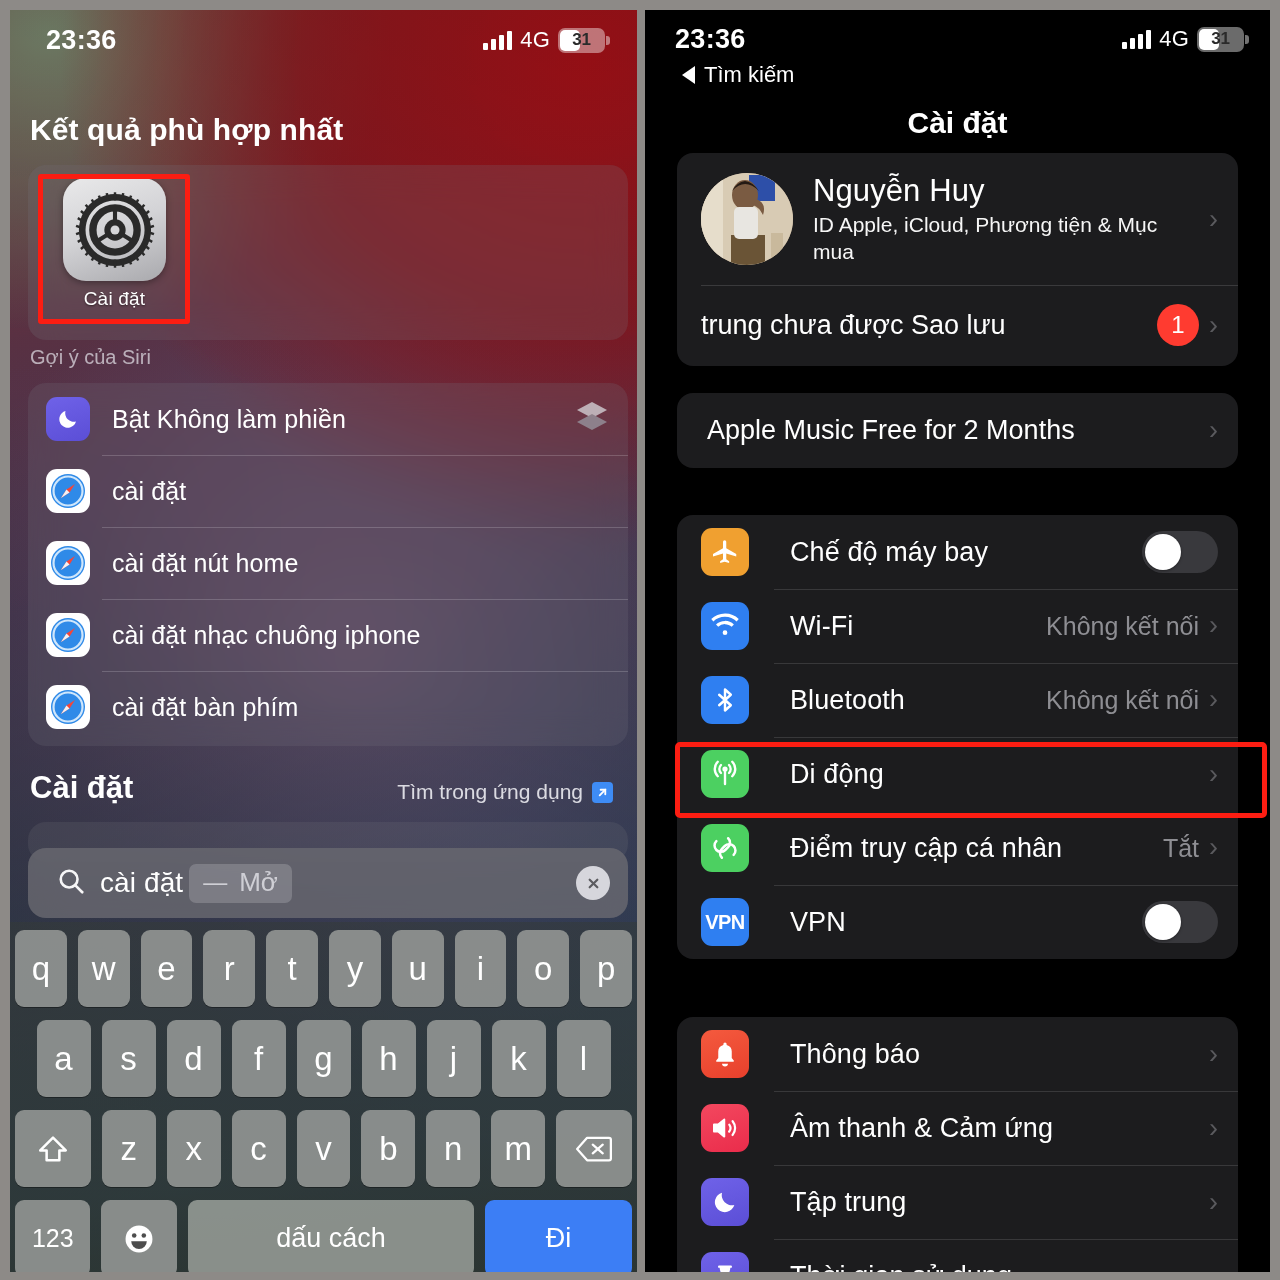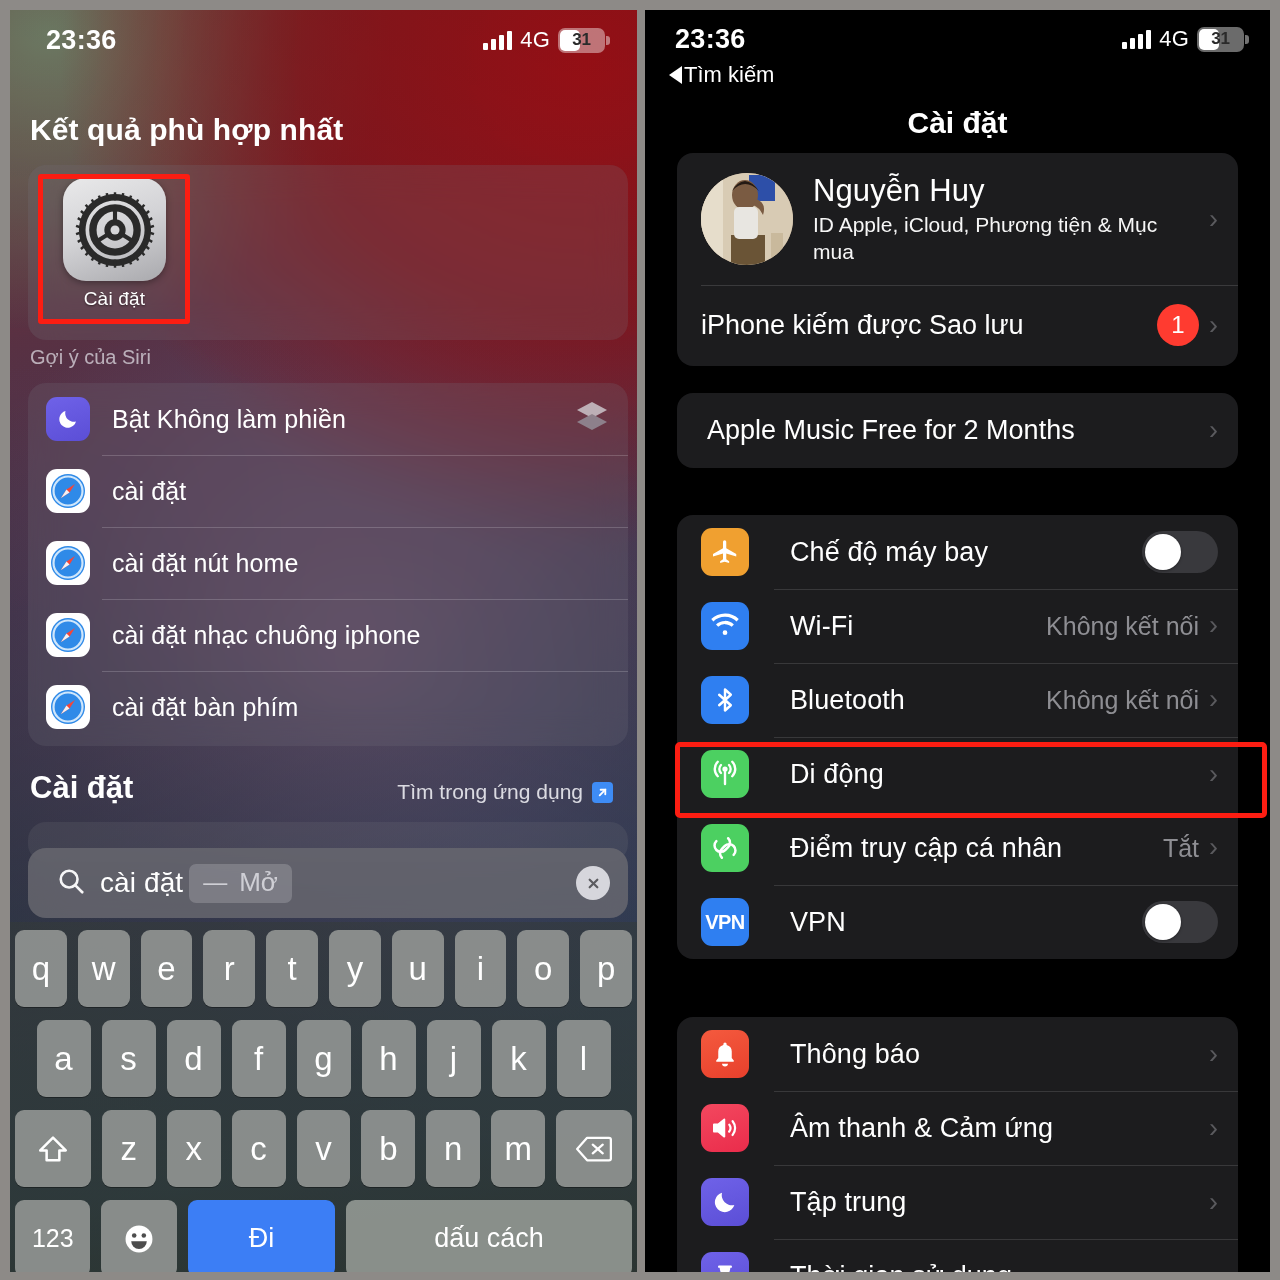--- a/index.html
+++ b/index.html
@@ -142,7 +142,7 @@
     display:flex; align-items:center; justify-content:space-between;
     padding:0 26px 0 30px; color:#fff; z-index:5;
   }
-  .back-srch { position:absolute; left:24px; top:52px; display:flex; align-items:center; gap:2px; z-index:5;text-align:right; }
+  .back-srch { position:absolute; left:37px; top:52px; display:flex; align-items:center; gap:9px; z-index:5;text-align:right; }
   .back-srch .tri { width:0; height:0; border-top:9px solid transparent;
                     border-bottom:9px solid transparent; border-right:13px solid #fff; }
   .back-srch span { font-size:22px; color:#fff; }

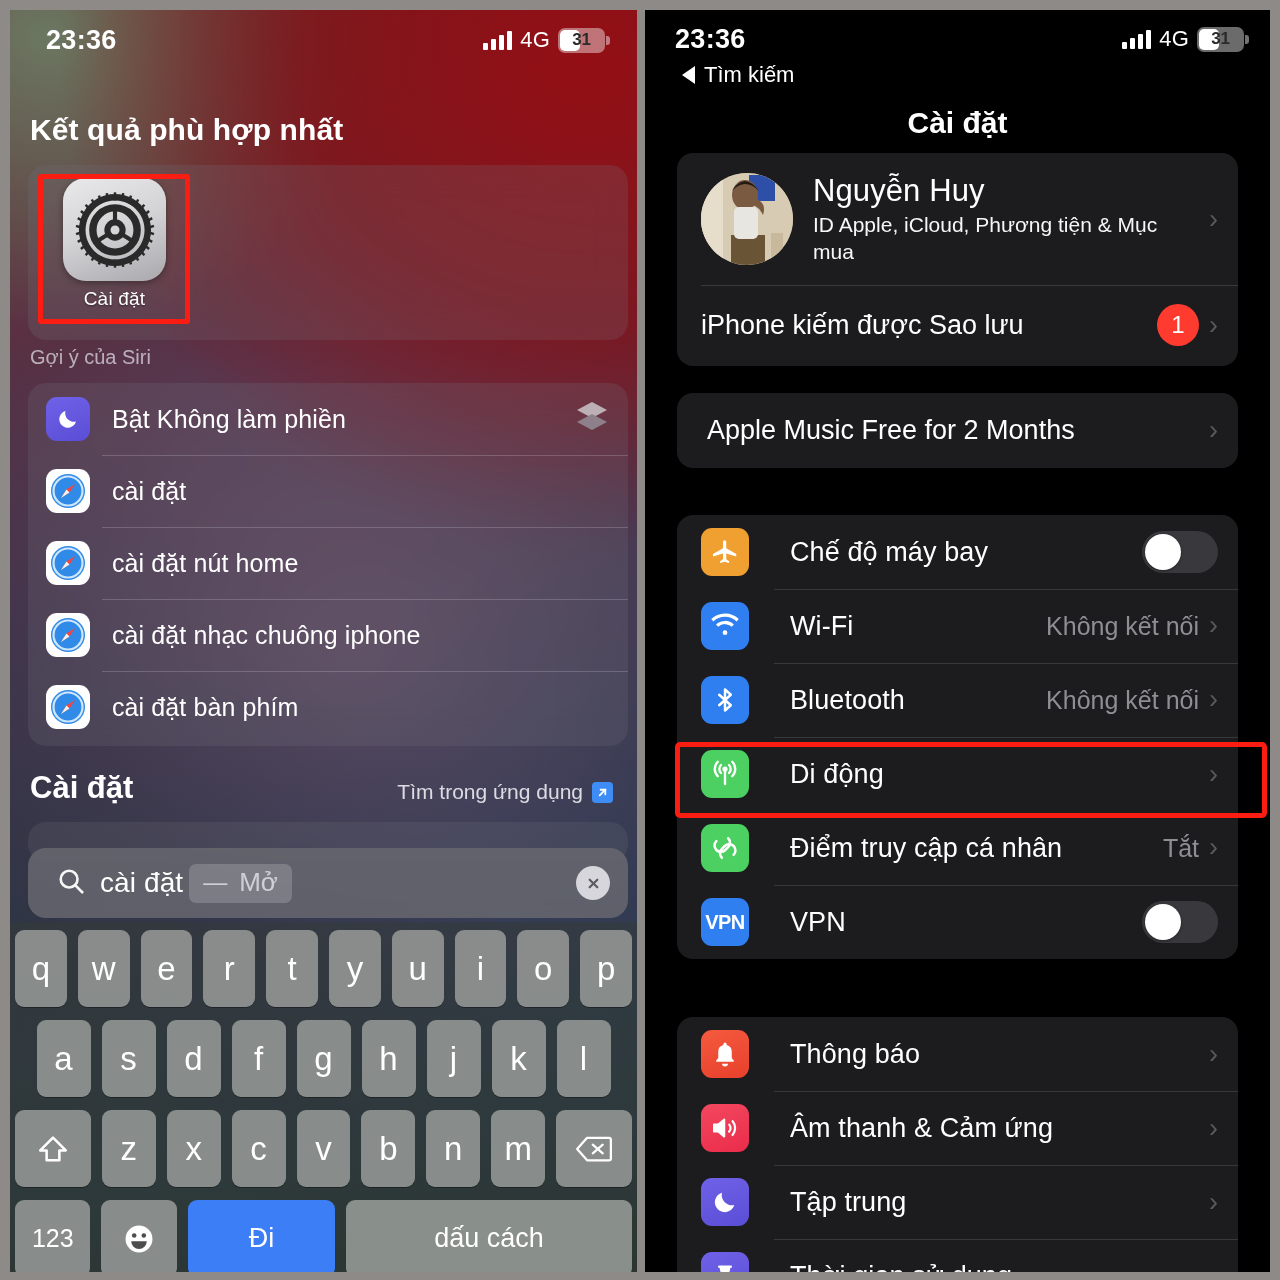--- a/index.html
+++ b/index.html
@@ -487,7 +487,7 @@
       </div>
       <div class="divider"></div>
       <div class="backup-row">
-        <div class="backup-label">iPhone kiếm được Sao lưu</div>
+        <div class="backup-label">trung chưa được Sao lưu</div>
         <div class="badge">1</div>
         <div class="chev">›</div>
       </div>

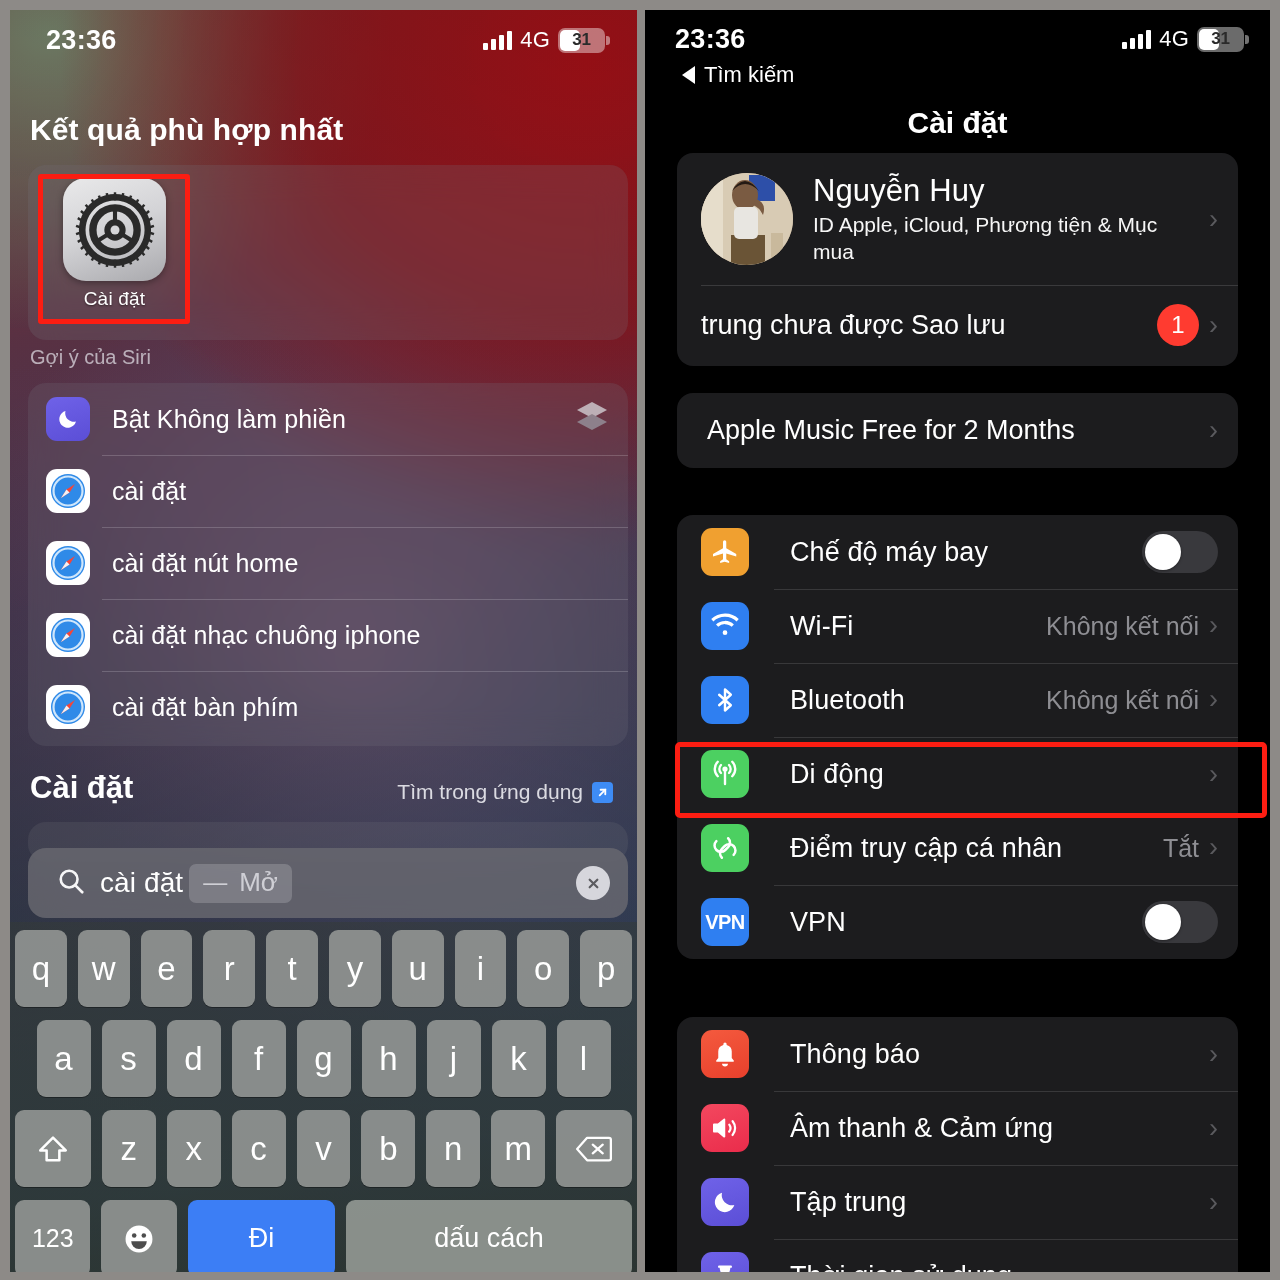--- a/index.html
+++ b/index.html
@@ -431,8 +431,8 @@
             <path d="M6.5 13.5 A5.5 5.5 0 0 0 17.5 13.5 Z" fill="#4d4d4d"></path>
           </svg>
         </div>
+        <div class="key space">dấu cách</div>
         <div class="key go">Đi</div>
-        <div class="key space">dấu cách</div>
       </div>
     </div>
   </div>

